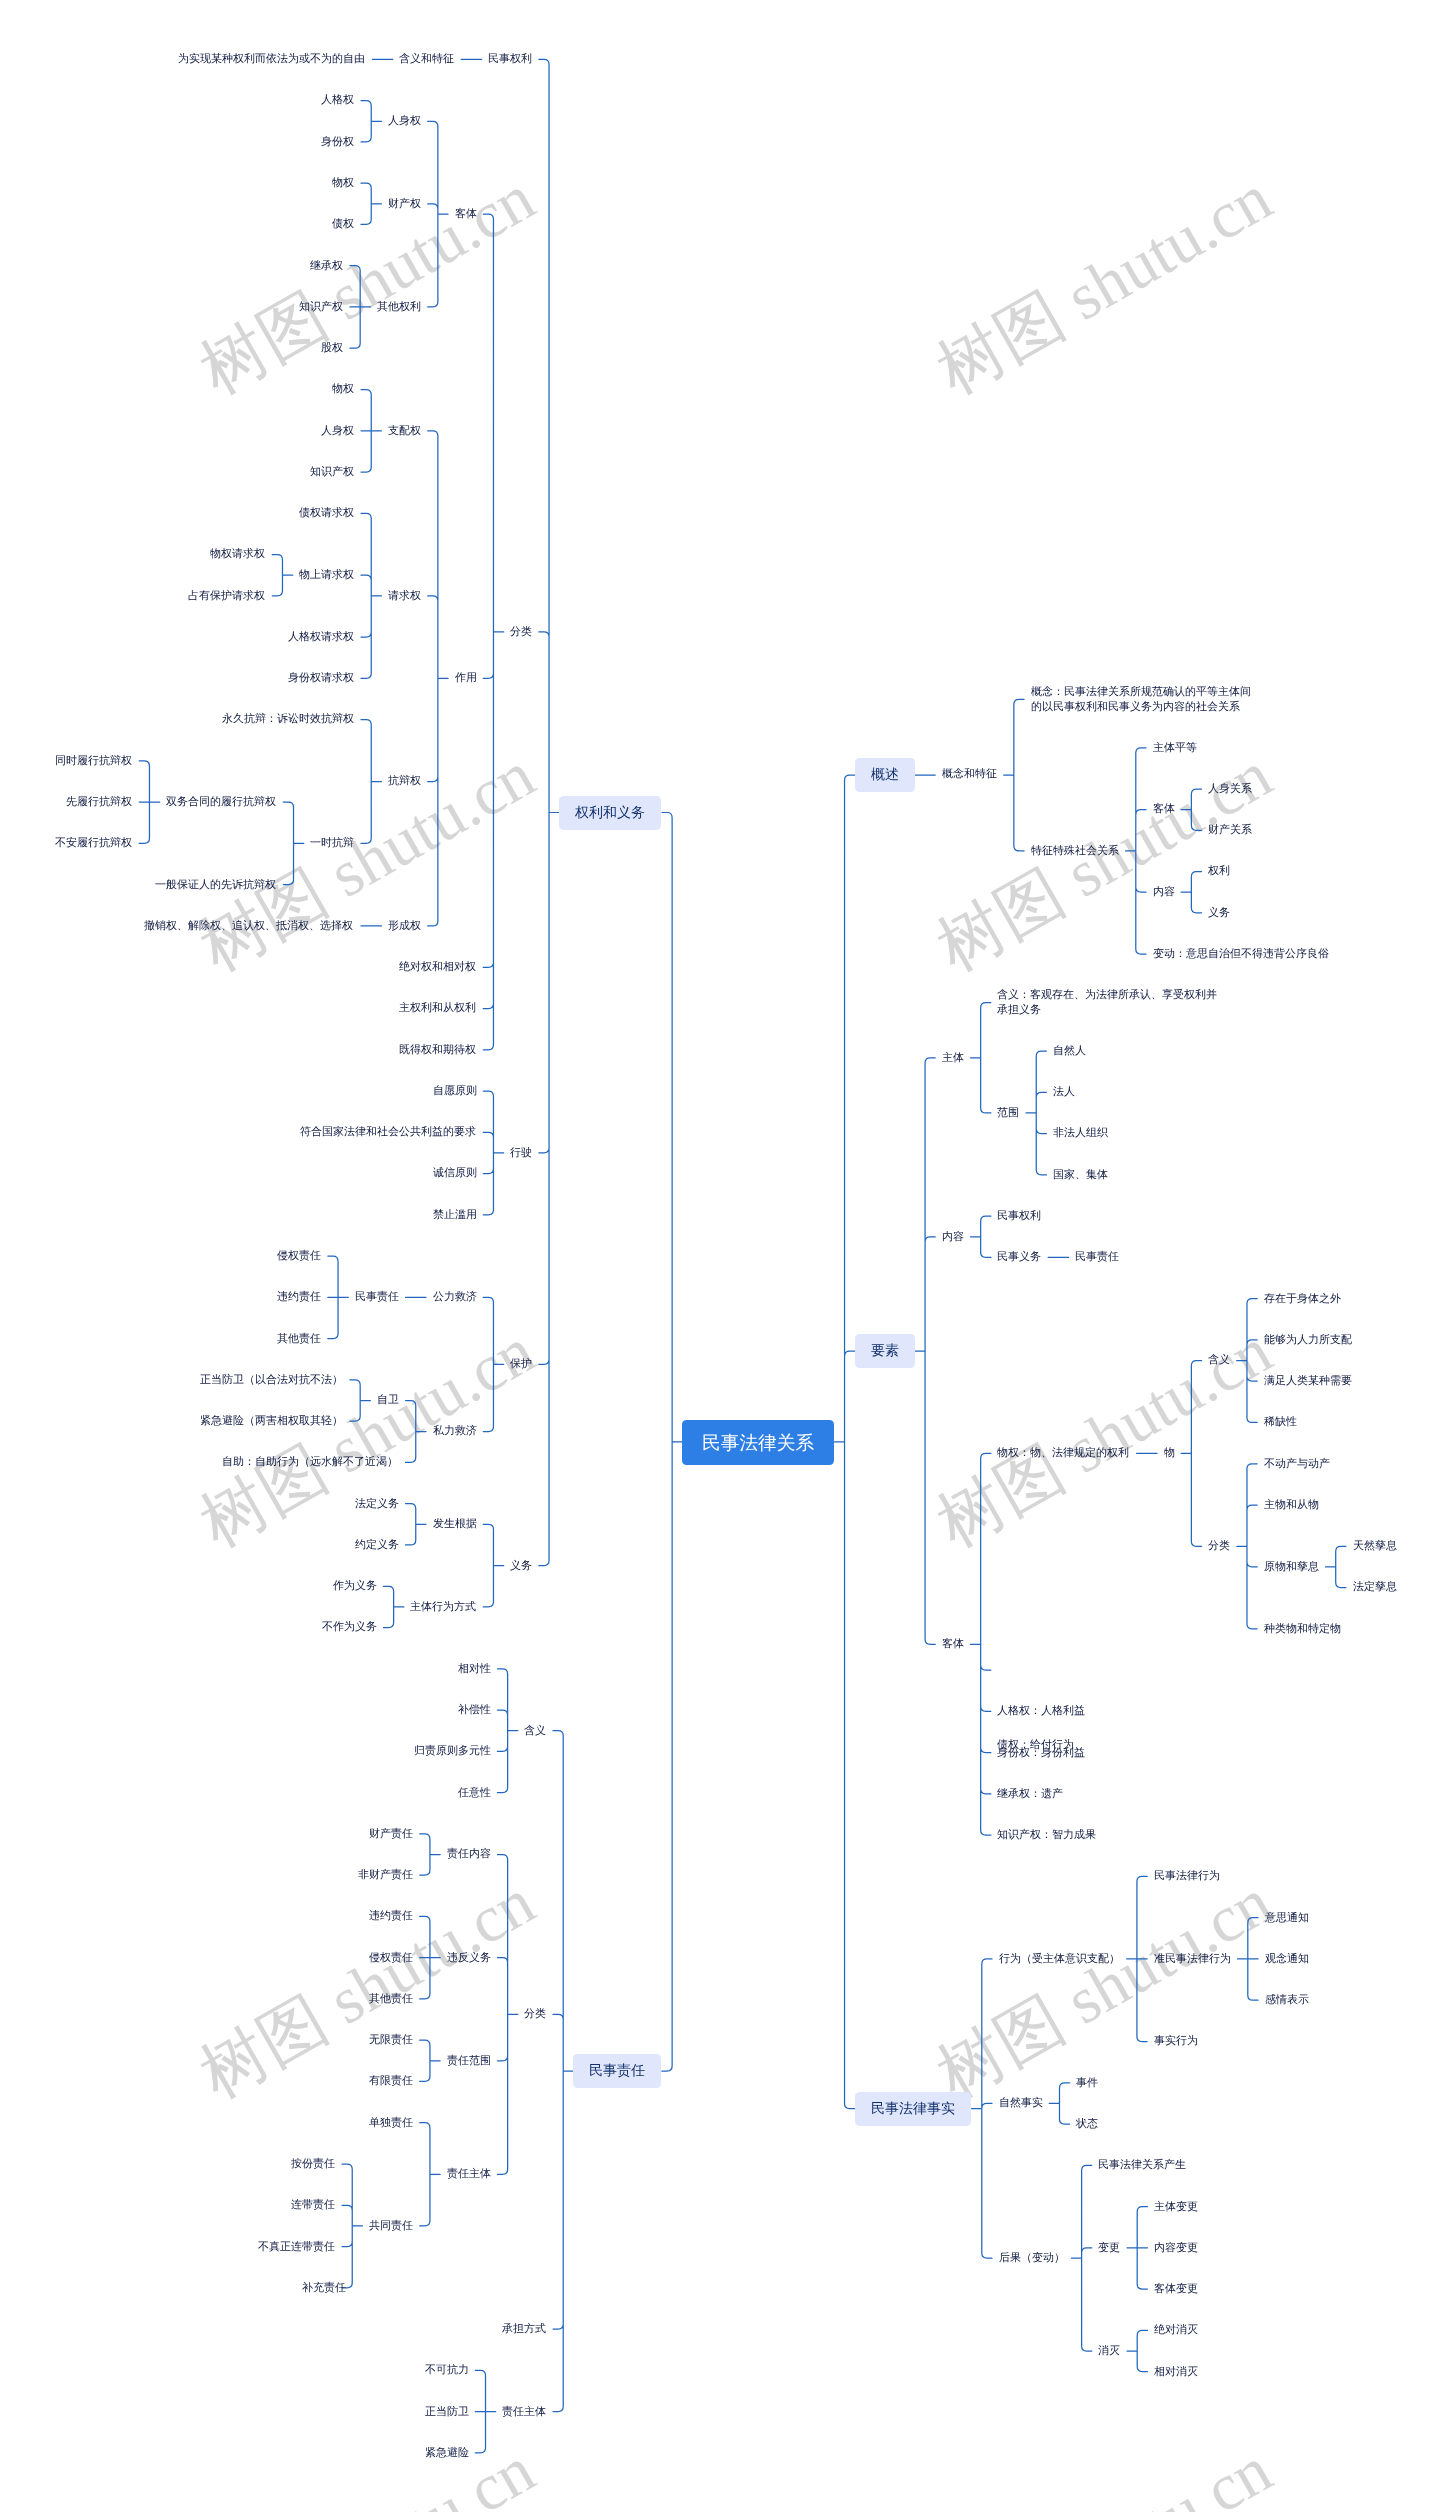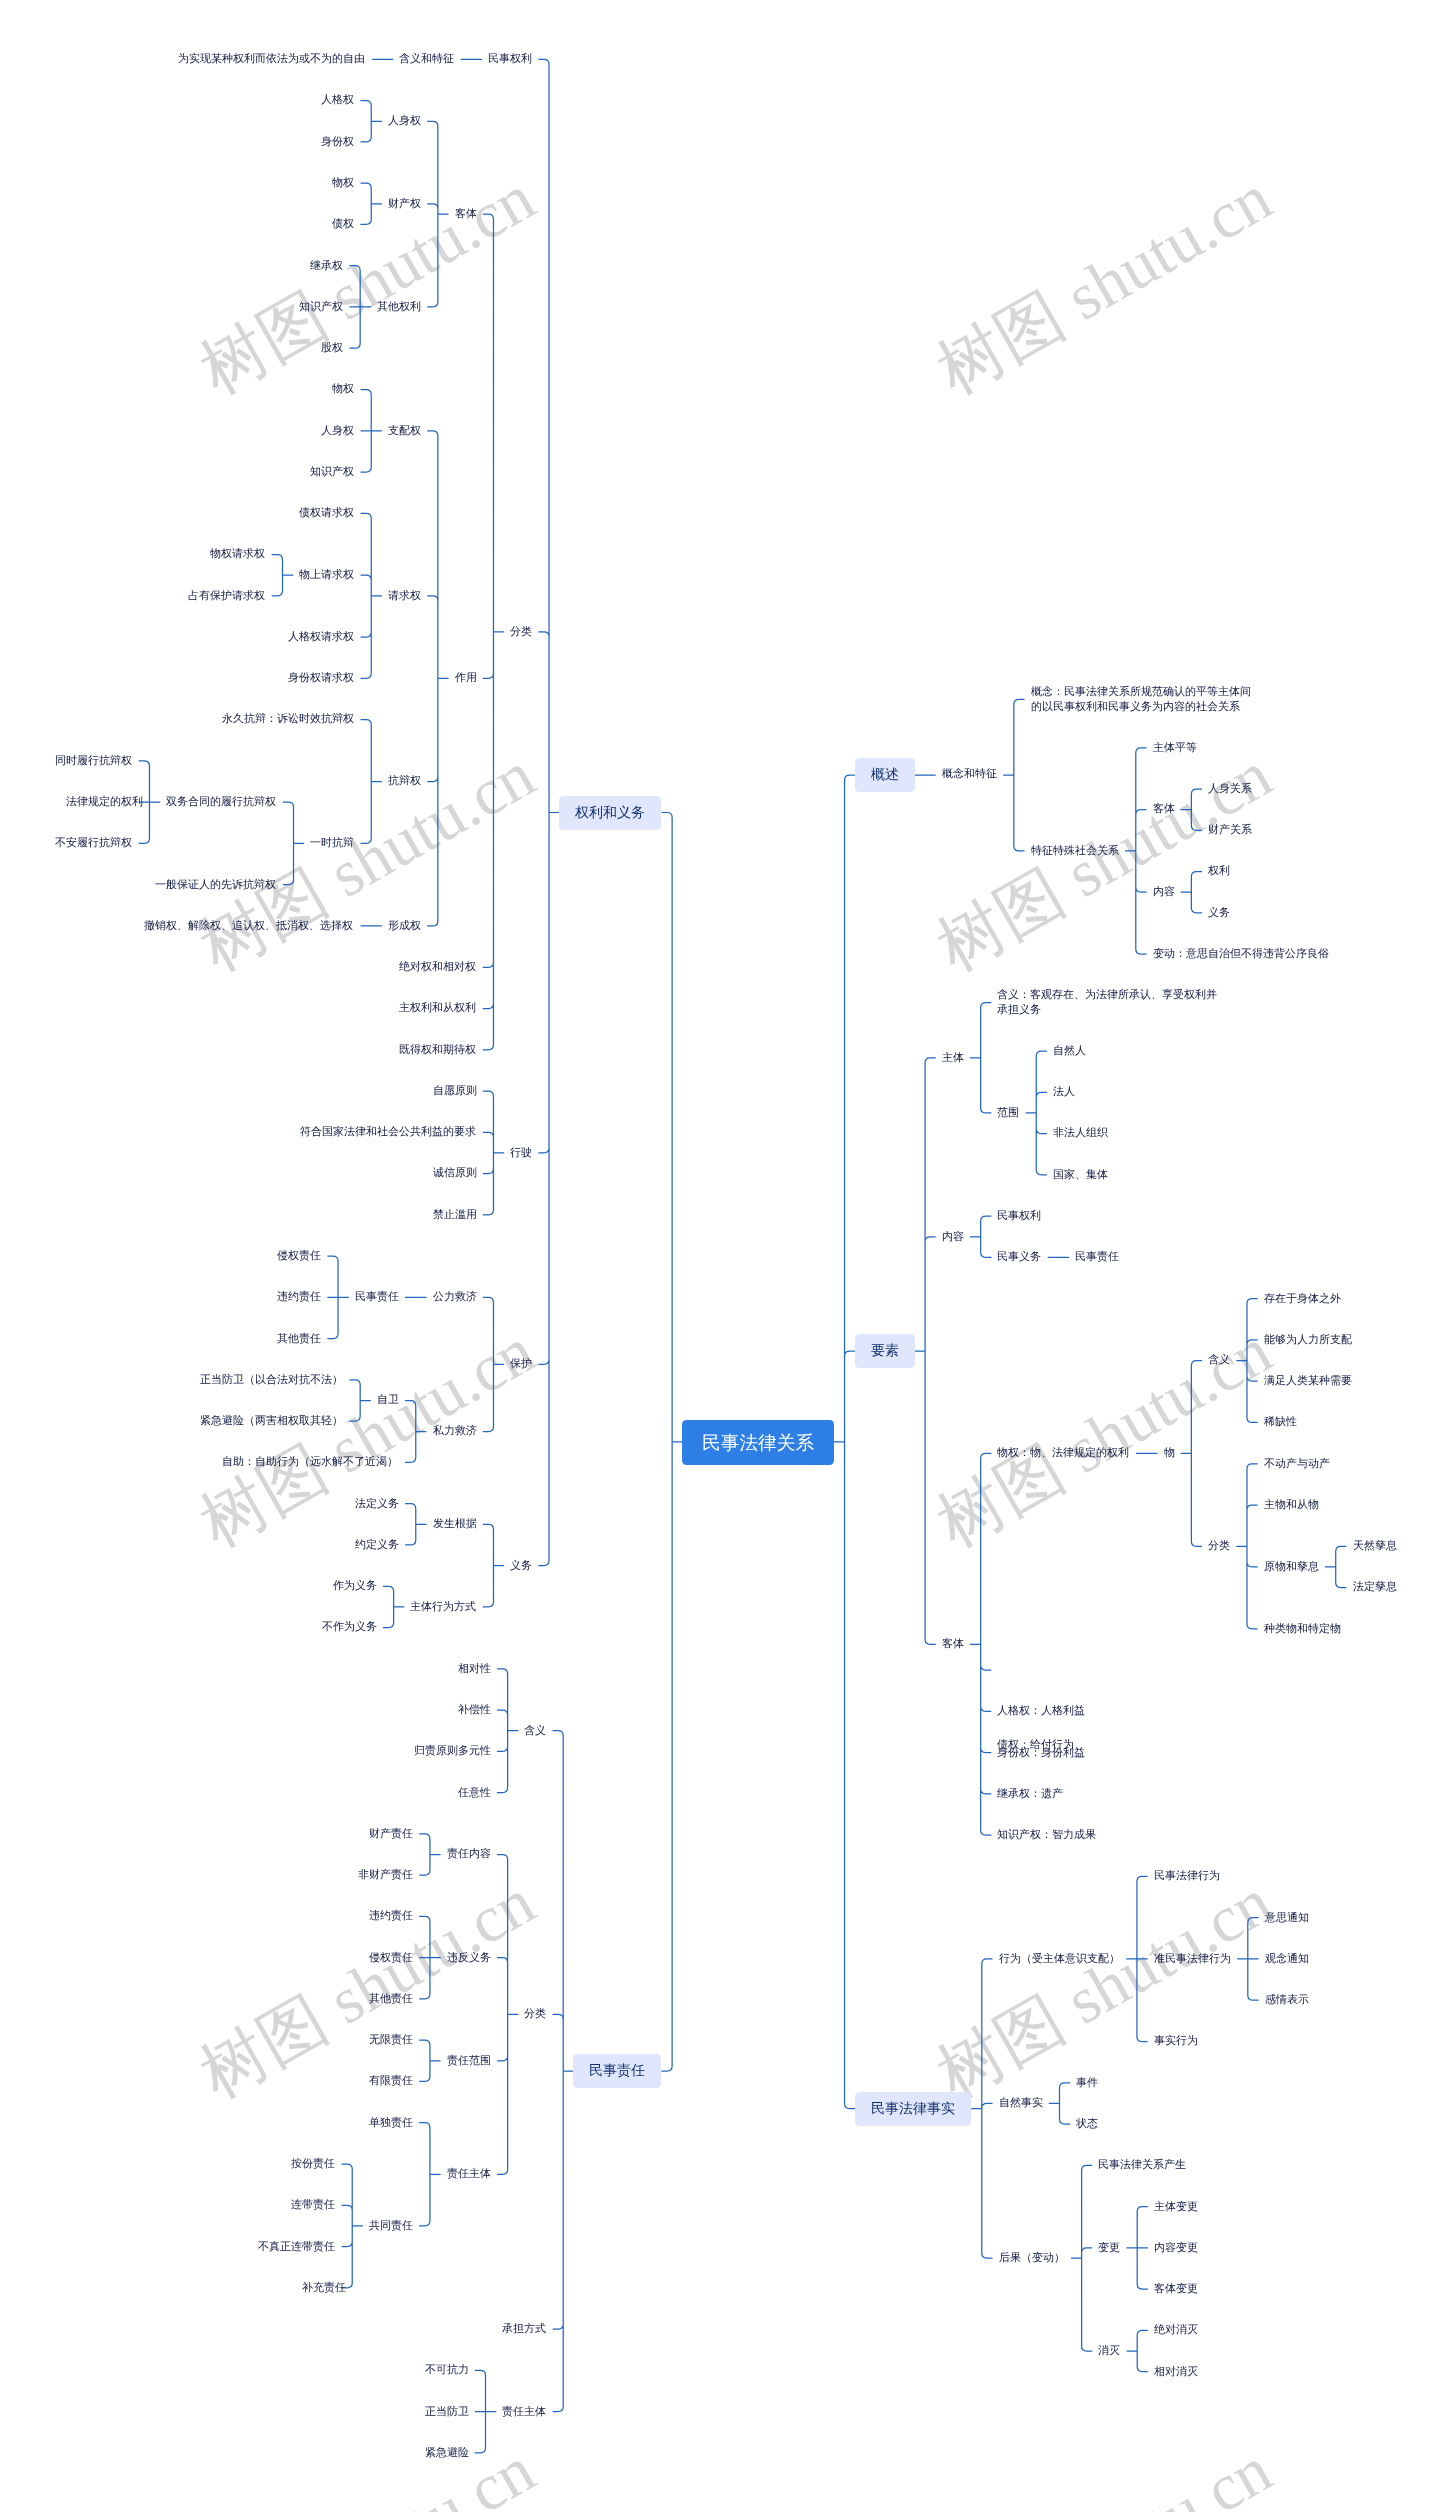--- a/index.html
+++ b/index.html
@@ -60,7 +60,7 @@
     <div class="nd" style="left: 310px; top: 836px;">一时抗辩</div>
     <div class="nd" style="left: 166px; top: 795px;">双务合同的履行抗辩权</div>
     <div class="nd" style="left: 55px; top: 754px;">同时履行抗辩权</div>
-    <div class="nd" style="left: 66px; top: 795px;">法律规定的权利</div>
+    <div class="nd" style="left: 66px; top: 795px;">先履行抗辩权</div>
     <div class="nd" style="left: 55px; top: 836px;">不安履行抗辩权</div>
     <div class="nd" style="left: 155px; top: 878px;">一般保证人的先诉抗辩权</div>
     <div class="nd" style="left: 388px; top: 919px;">形成权</div>

